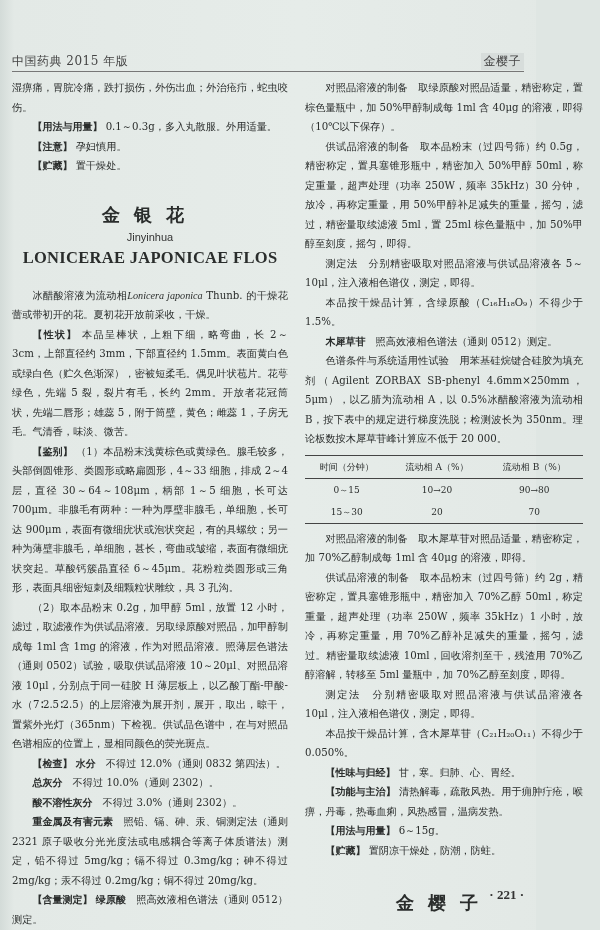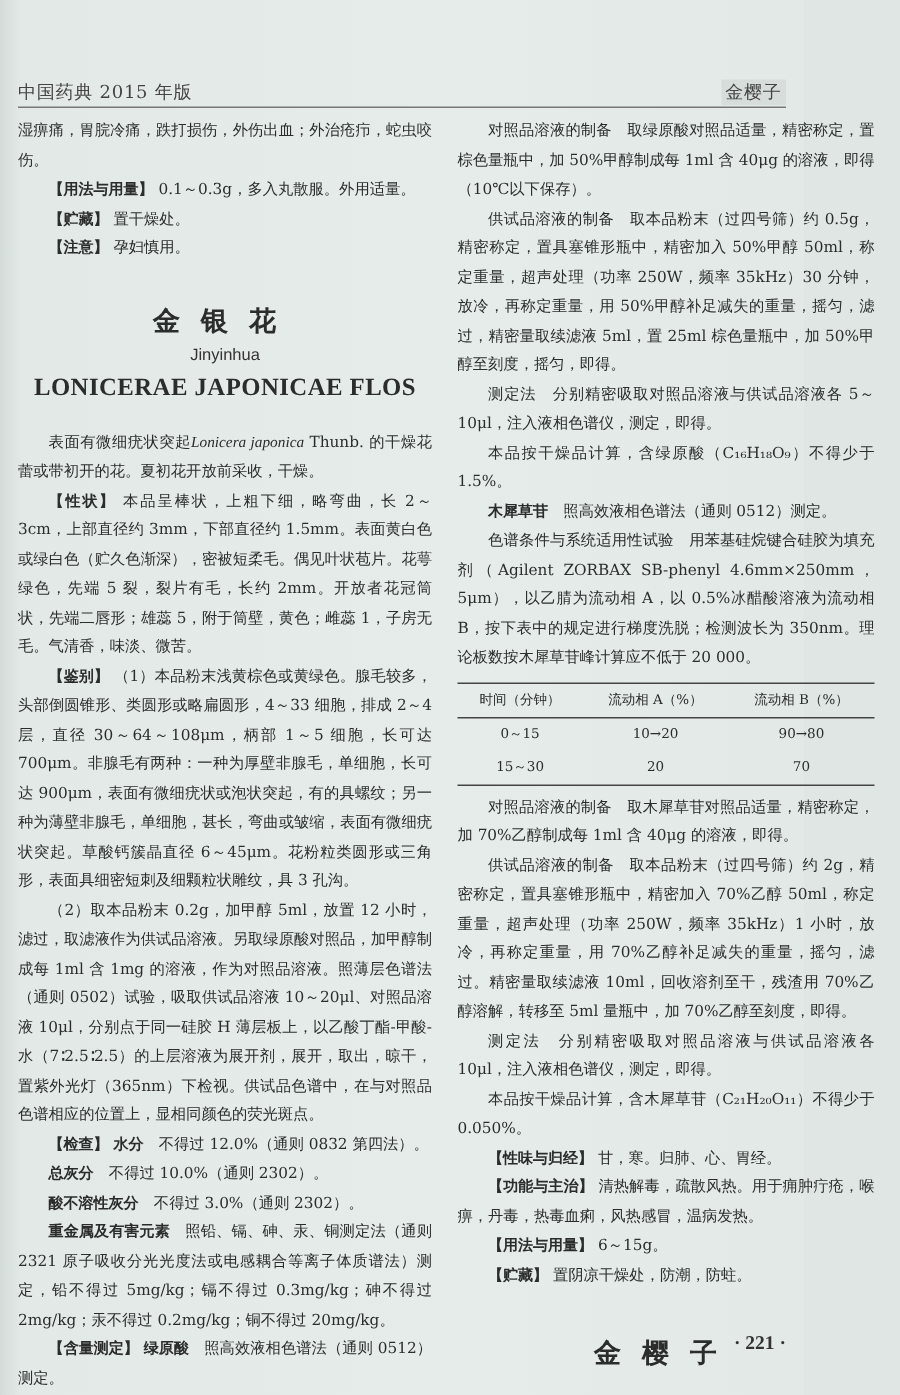--- a/index.html
+++ b/index.html
@@ -51,8 +51,8 @@
   <div class="col left">
     <p class="noind">湿痹痛，胃脘冷痛，跌打损伤，外伤出血；外治疮疖，蛇虫咬伤。</p>
     <p><span class="sec">【用法与用量】</span> <span>0.1～0.3g，多入丸散服。外用适量。</span></p>
+    <p><span class="sec">【注意】</span> <span>孕妇慎用。</span></p>
     <p><span class="sec">【贮藏】</span> <span>置干燥处。</span></p>
-    <p><span class="sec">【注意】</span> <span>孕妇慎用。</span></p>
 
     <div class="title-block">
       <div class="cn-title">金银花</div>

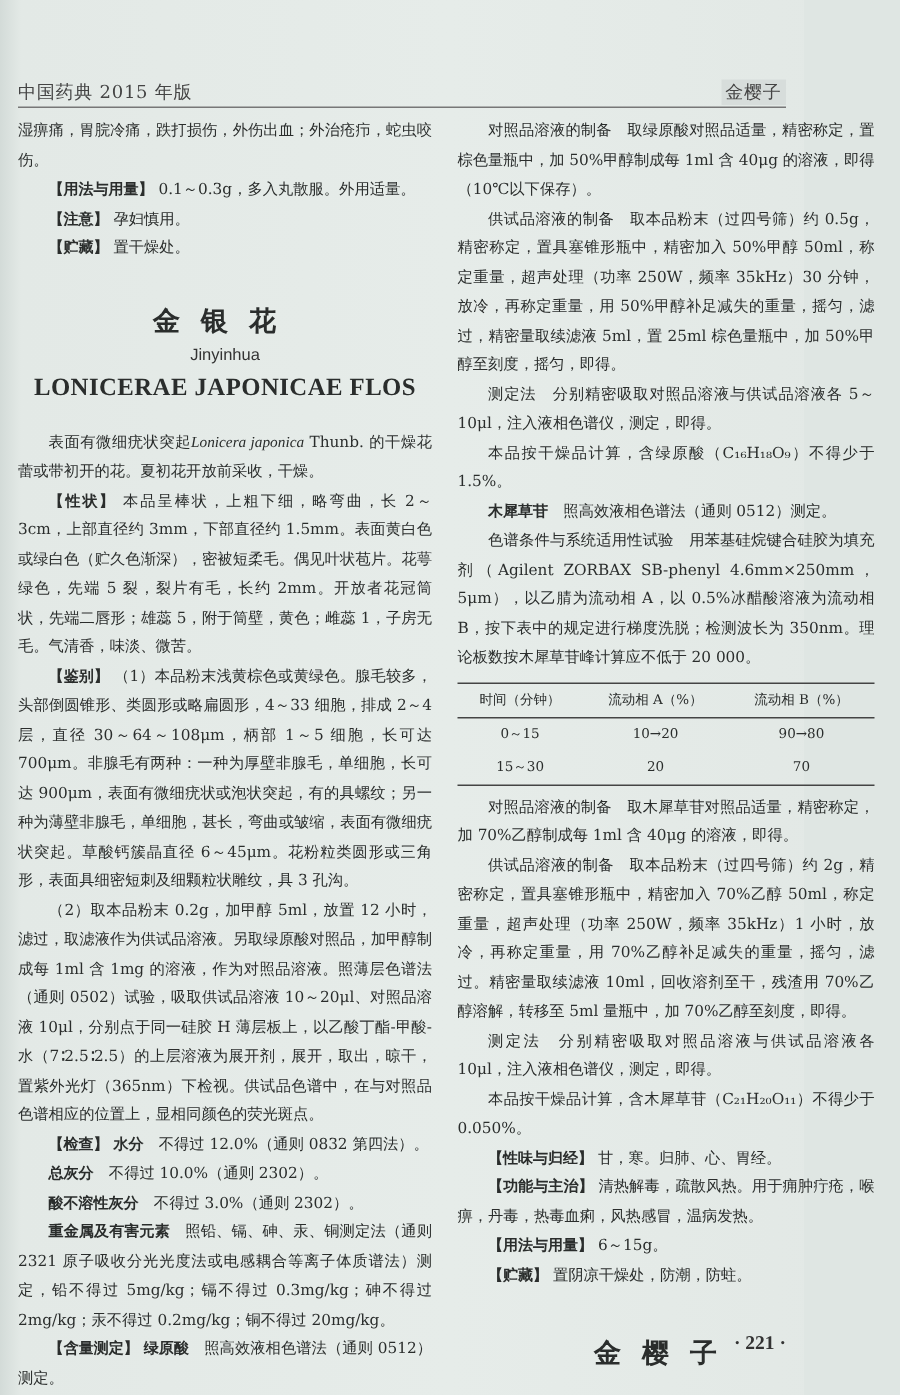--- a/index.html
+++ b/index.html
@@ -60,7 +60,7 @@
       <div class="latin">LONICERAE JAPONICAE FLOS</div>
     </div>
 
-    <p><span>表面有微细疣状突起</span><i>Lonicera japonica</i> <span>Thunb. 的干燥花蕾或带初开的花。夏初花开放前采收，干燥。</span></p>
+    <p><span>冰醋酸溶液为流动相</span><i>Lonicera japonica</i> <span>Thunb. 的干燥花蕾或带初开的花。夏初花开放前采收，干燥。</span></p>
     <p><span class="sec">【性状】</span> <span>本品呈棒状，上粗下细，略弯曲，长 2～3cm，上部直径约 3mm，下部直径约 1.5mm。表面黄白色或绿白色（贮久色渐深），密被短柔毛。偶见叶状苞片。花萼绿色，先端 5 裂，裂片有毛，长约 2mm。开放者花冠筒状，先端二唇形；雄蕊 5，附于筒壁，黄色；雌蕊 1，子房无毛。气清香，味淡、微苦。</span></p>
     <p><span class="sec">【鉴别】</span> <span>（1）本品粉末浅黄棕色或黄绿色。腺毛较多，头部倒圆锥形、类圆形或略扁圆形，4～33 细胞，排成 2～4 层，直径 30～64～108μm，柄部 1～5 细胞，长可达 700μm。非腺毛有两种：一种为厚壁非腺毛，单细胞，长可达 900μm，表面有微细疣状或泡状突起，有的具螺纹；另一种为薄壁非腺毛，单细胞，甚长，弯曲或皱缩，表面有微细疣状突起。草酸钙簇晶直径 6～45μm。花粉粒类圆形或三角形，表面具细密短刺及细颗粒状雕纹，具 3 孔沟。</span></p>
     <p>（2）取本品粉末 0.2g，加甲醇 5ml，放置 12 小时，滤过，取滤液作为供试品溶液。另取绿原酸对照品，加甲醇制成每 1ml 含 1mg 的溶液，作为对照品溶液。照薄层色谱法（通则 0502）试验，吸取供试品溶液 10～20μl、对照品溶液 10μl，分别点于同一硅胶 H 薄层板上，以乙酸丁酯-甲酸-水（7∶2.5∶2.5）的上层溶液为展开剂，展开，取出，晾干，置紫外光灯（365nm）下检视。供试品色谱中，在与对照品色谱相应的位置上，显相同颜色的荧光斑点。</p>

